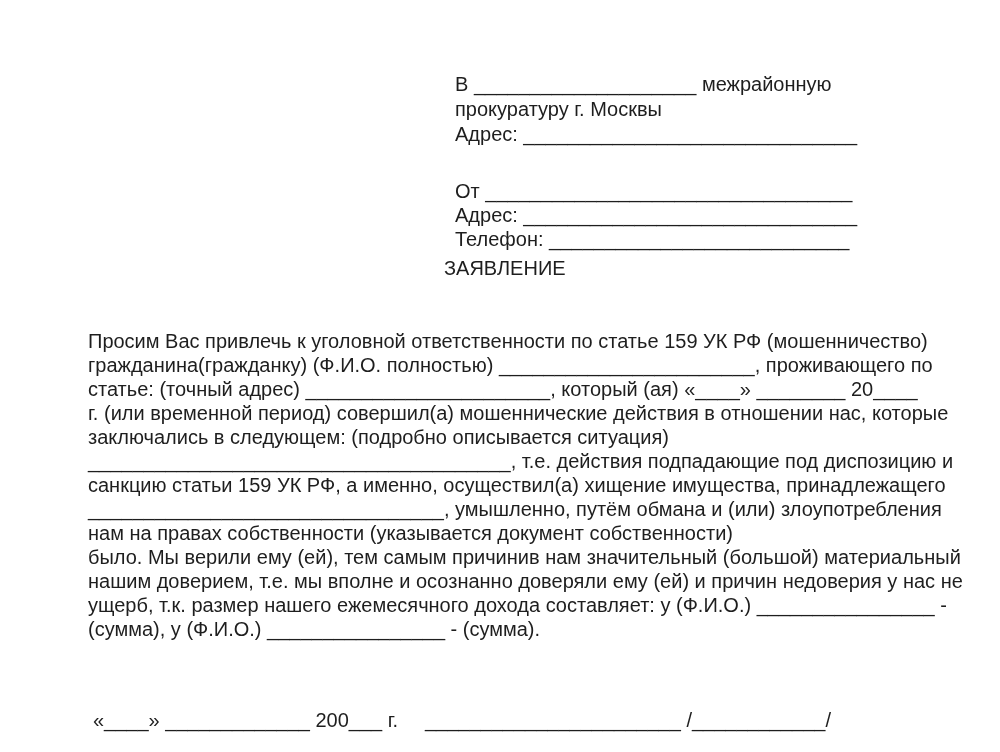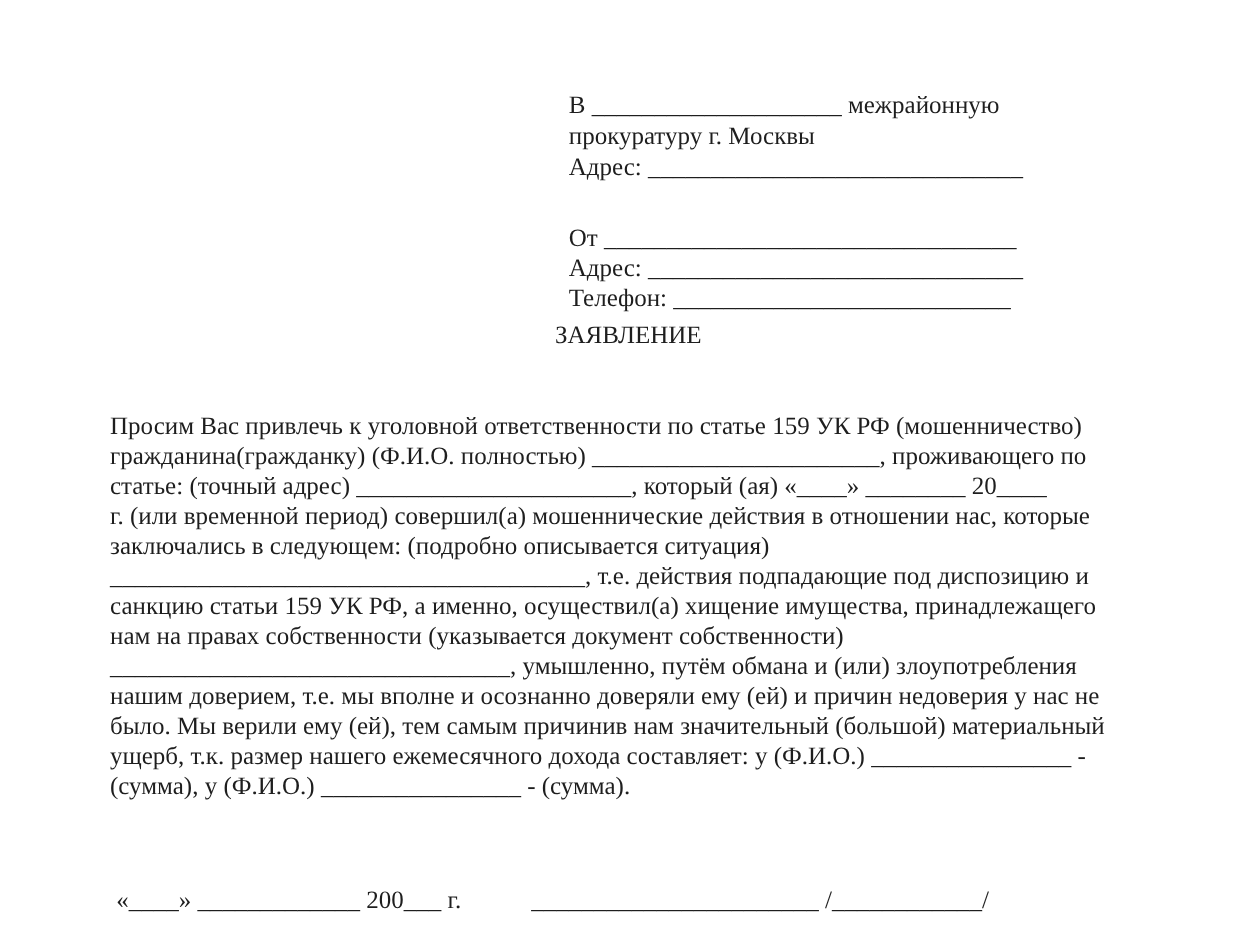--- a/index.html
+++ b/index.html
@@ -12,7 +12,7 @@
     width: 1000px;
     height: 752px;
     background: #ffffff;
-    font-family: Liberation Serif, serif;
+    font-family: Liberation Sans, sans-serif;
     font-size: 20px;
     color: #1e1e1e;
     overflow: hidden;

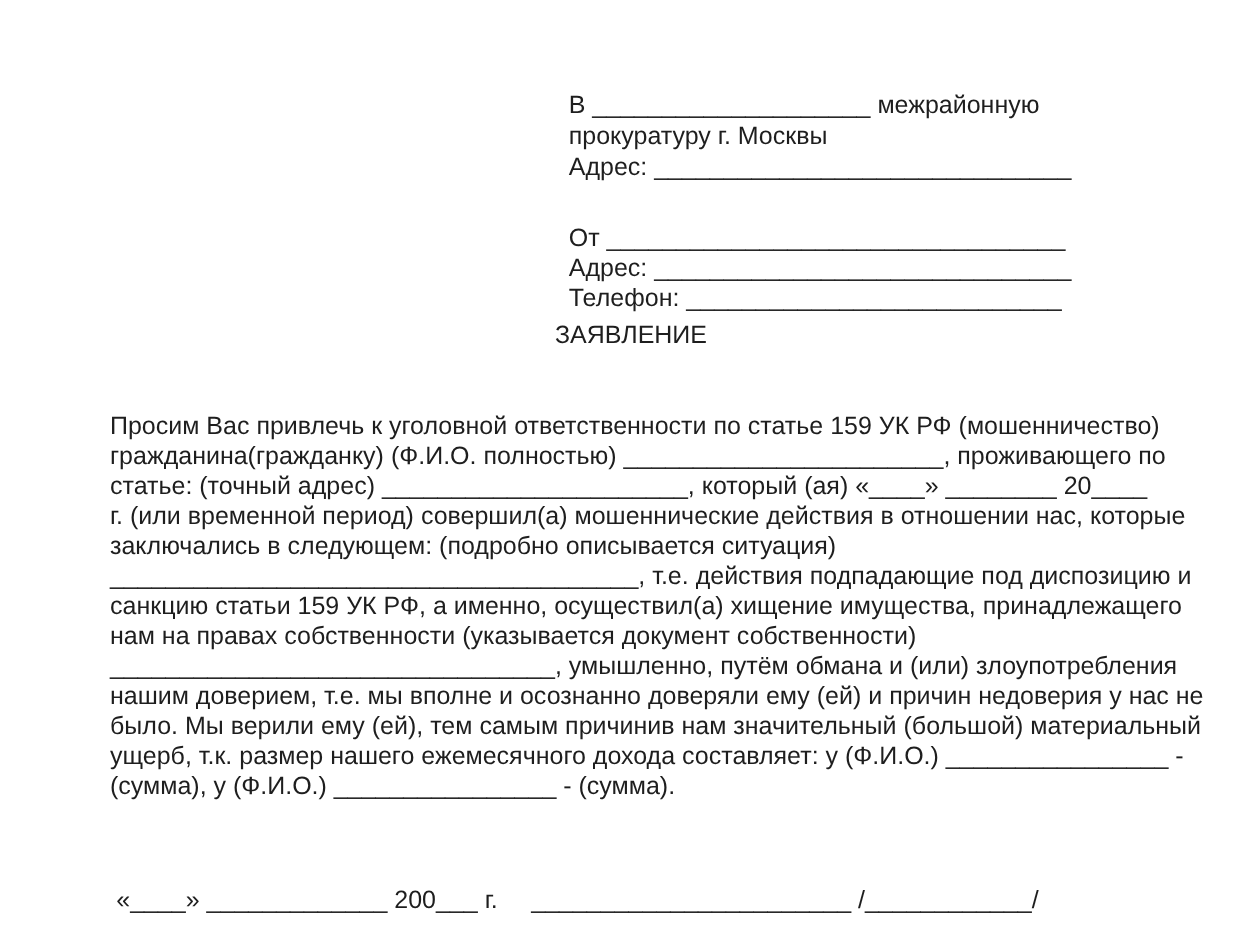--- a/index.html
+++ b/index.html
@@ -92,8 +92,8 @@
     <div class="line">заключались в следующем: (подробно описывается ситуация)</div>
     <div class="line">______________________________________, т.е. действия подпадающие под диспозицию и</div>
     <div class="line">санкцию статьи 159 УК РФ, а именно, осуществил(а) хищение имущества, принадлежащего</div>
+    <div class="line">________________________________, умышленно, путём обмана и (или) злоупотребления</div>
     <div class="line">нам на правах собственности (указывается документ собственности)</div>
-    <div class="line">________________________________, умышленно, путём обмана и (или) злоупотребления</div>
     <div class="line">нашим доверием, т.е. мы вполне и осознанно доверяли ему (ей) и причин недоверия у нас не</div>
     <div class="line">было. Мы верили ему (ей), тем самым причинив нам значительный (большой) материальный</div>
     <div class="line">ущерб, т.к. размер нашего ежемесячного дохода составляет: у (Ф.И.О.) ________________ -</div>

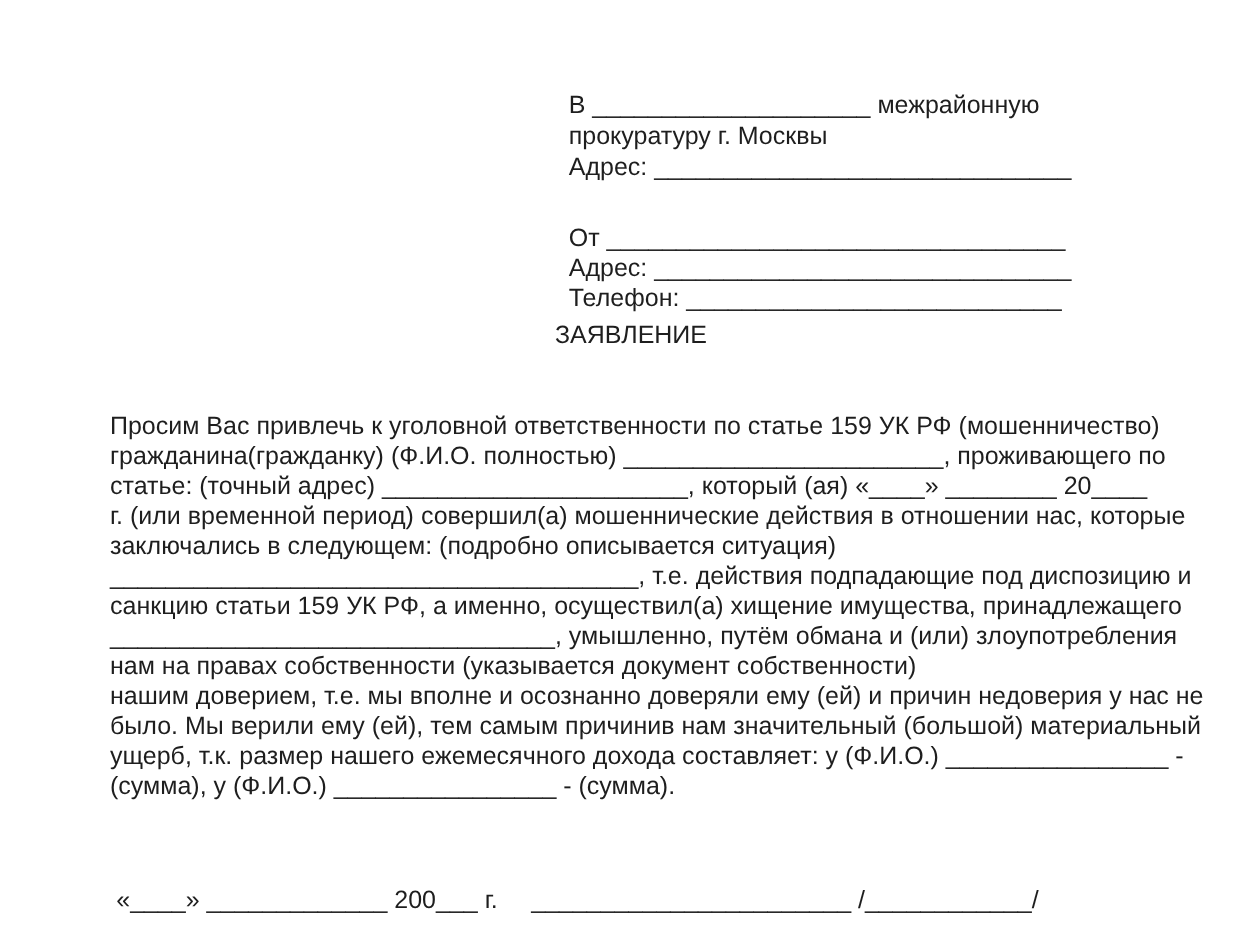--- a/index.html
+++ b/index.html
@@ -94,8 +94,8 @@
     <div class="line">санкцию статьи 159 УК РФ, а именно, осуществил(а) хищение имущества, принадлежащего</div>
     <div class="line">________________________________, умышленно, путём обмана и (или) злоупотребления</div>
     <div class="line">нам на правах собственности (указывается документ собственности)</div>
+    <div class="line">было. Мы верили ему (ей), тем самым причинив нам значительный (большой) материальный</div>
     <div class="line">нашим доверием, т.е. мы вполне и осознанно доверяли ему (ей) и причин недоверия у нас не</div>
-    <div class="line">было. Мы верили ему (ей), тем самым причинив нам значительный (большой) материальный</div>
     <div class="line">ущерб, т.к. размер нашего ежемесячного дохода составляет: у (Ф.И.О.) ________________ -</div>
     <div class="line">(сумма), у (Ф.И.О.) ________________ - (сумма).</div>
   </div>

